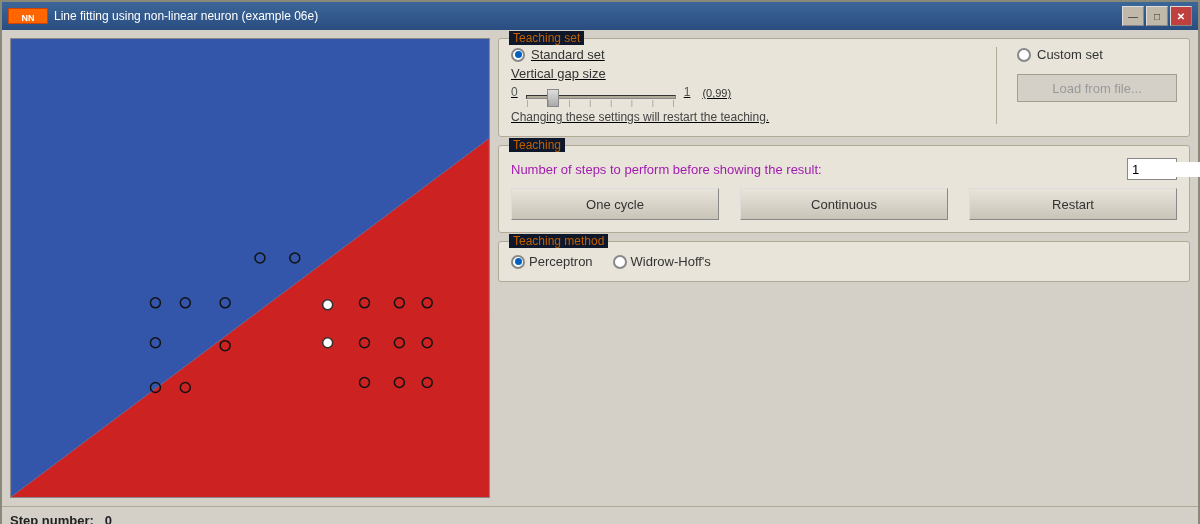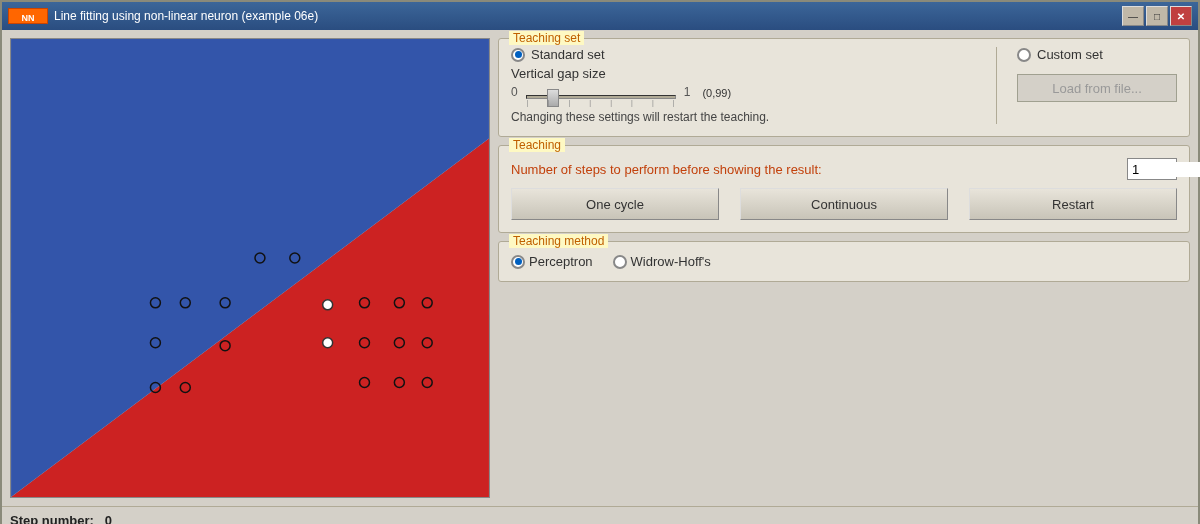--- a/index.html
+++ b/index.html
@@ -121,7 +121,7 @@
       position: absolute;
       top: -8px;
       left: 10px;
-      background: #fef9c3;
+      background: #0f172a;
       padding: 0 4px;
       color: #c06000;
       font-size: 12px;

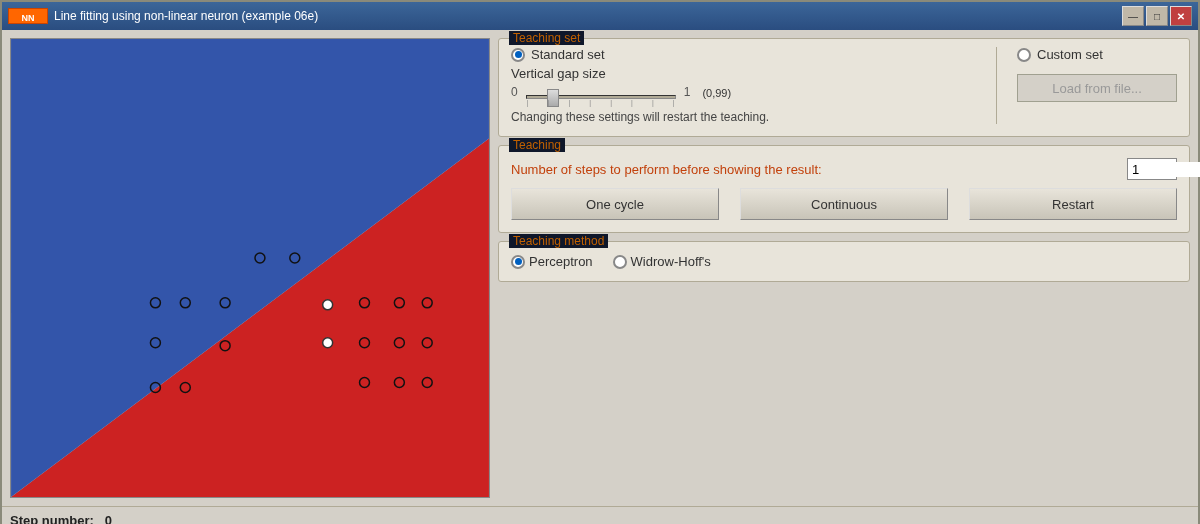--- a/index.html
+++ b/index.html
@@ -300,6 +300,7 @@
 
     .teaching-set-left {
       flex: 1;
+      text-decoration: underline;
     }
 
     .teaching-set-right {

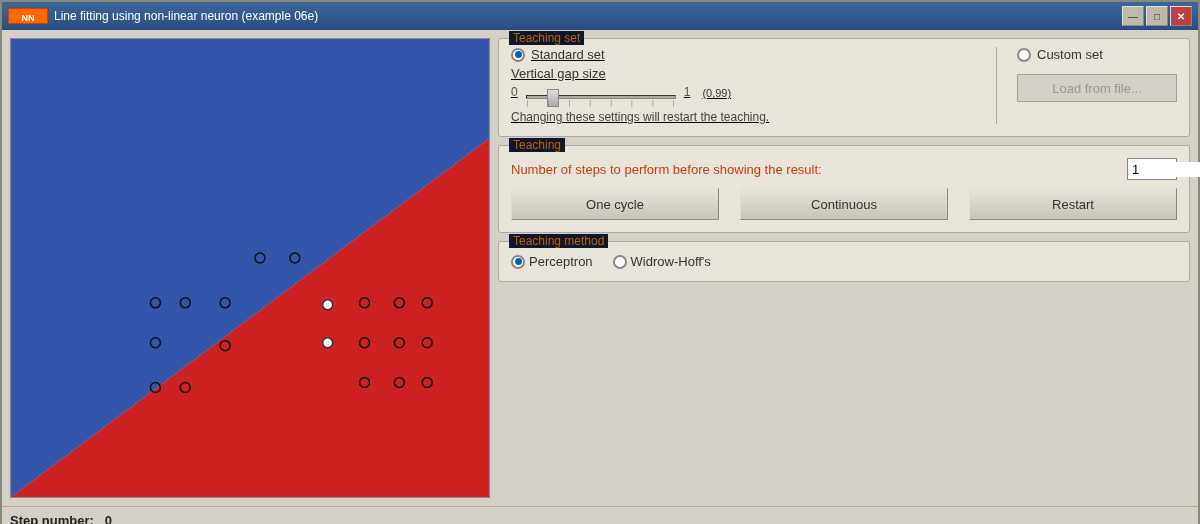--- a/index.html
+++ b/index.html
@@ -235,7 +235,7 @@
 
     .steps-label {
       font-size: 13px;
-      color: #c2410c;
+      color: #a21caf;
       flex: 1;
     }
 

